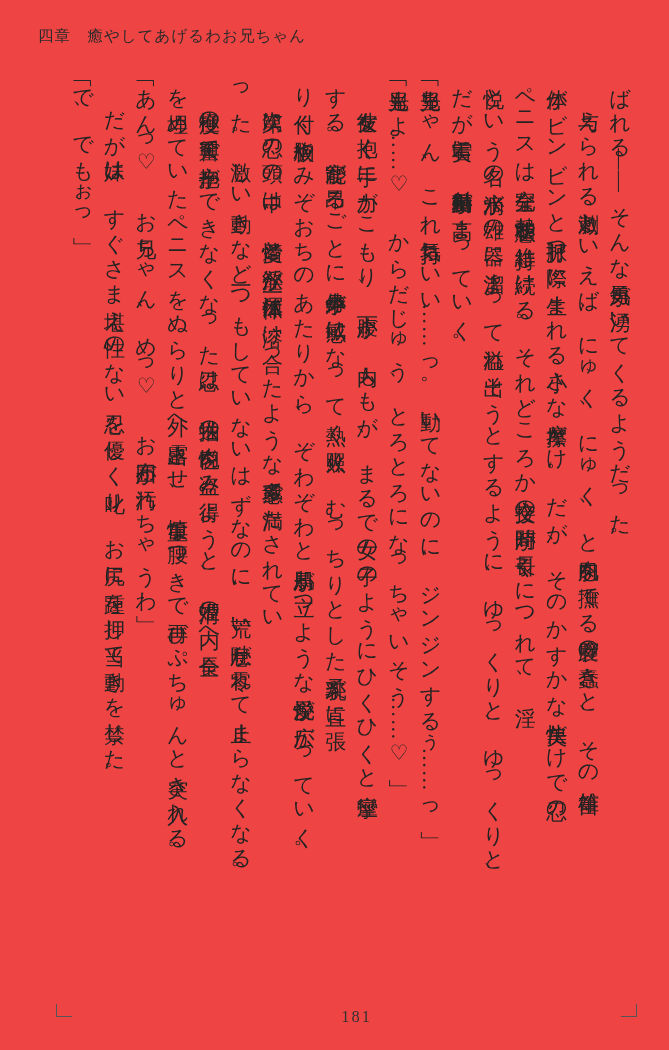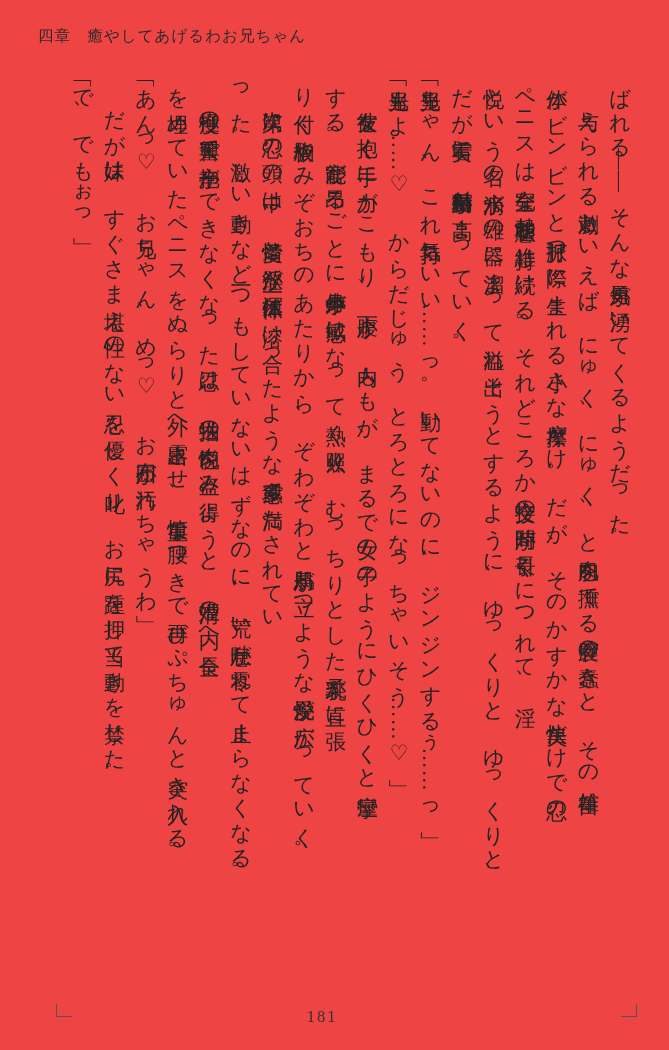--- a/index.html
+++ b/index.html
@@ -27,7 +27,7 @@
   .tcol.indent { text-indent:22.3px; }
   .page-number {
     position:absolute; left:272px; top:1007px; width:100px;
-    text-align:center; font-size:16.5px; letter-spacing:2px; color:#333;
+    text-align:right; font-size:16.5px; letter-spacing:2px; color:#333;
   }
   .corner { position:absolute; width:15px; height:12px; }
   .corner-left  { left:56px;  top:1004px; border-left:1.2px solid #555; border-bottom:1.2px solid #555; }

